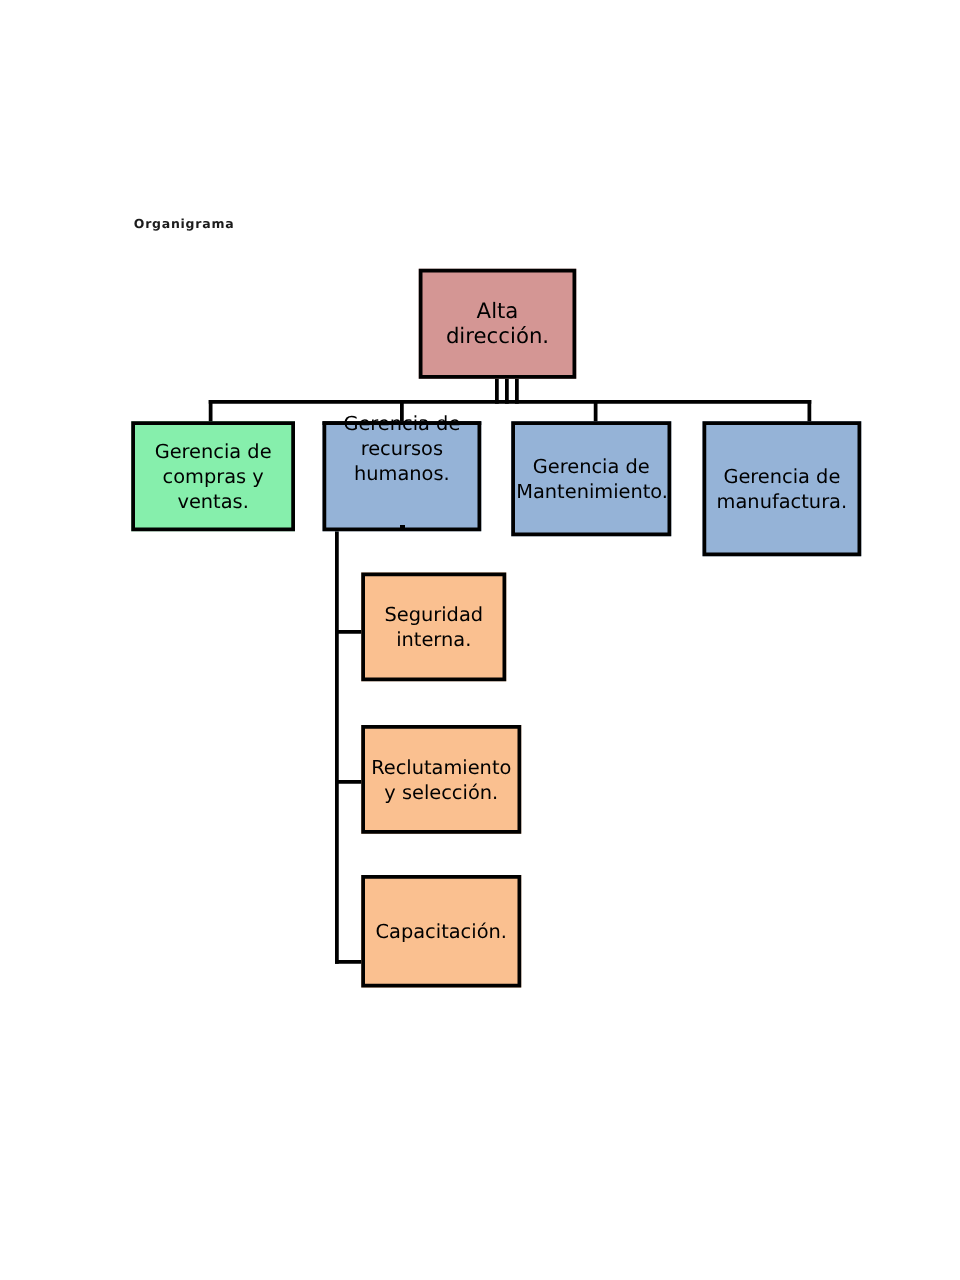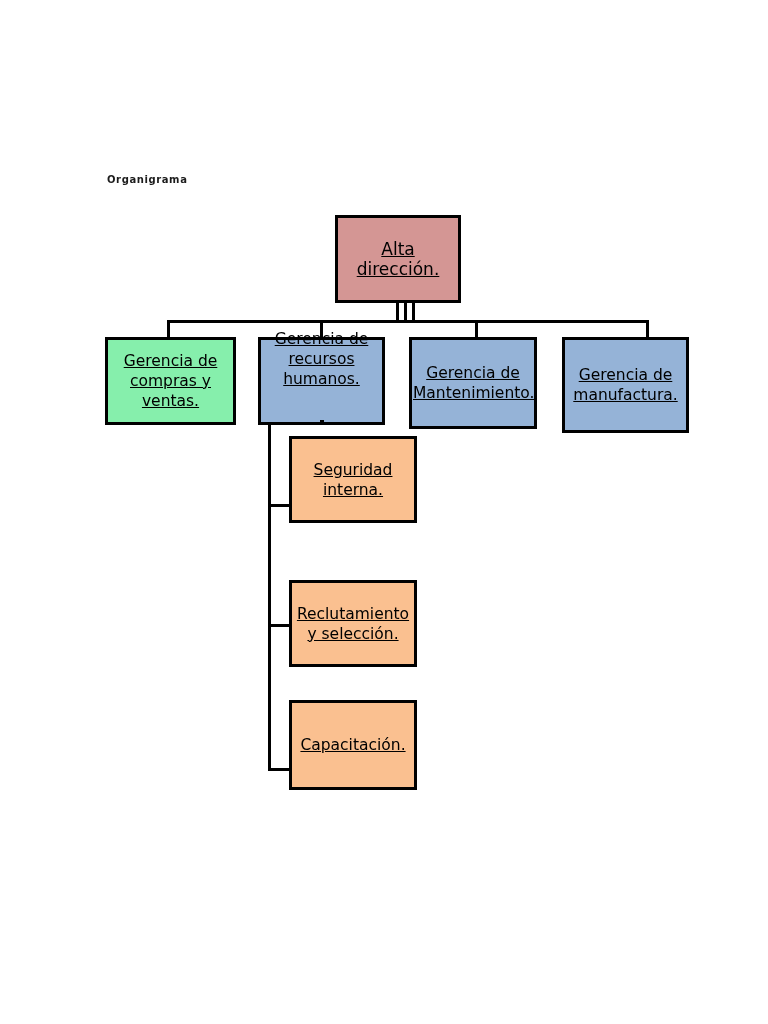--- a/index.html
+++ b/index.html
@@ -32,7 +32,7 @@
     font-size:15.5px;
     line-height:20px;
   }
-  .node .label { display:block; width:100%; padding:0 1px;text-decoration:underline; }
+  .node .label { display:block; width:100%; padding:0 1px; }
 
   #node-root   { left:335px; top:215px; width:126px; height:88px; font-size:17px; }
   #node-l2-0   { left:105px; top:337px; width:131px; height:88px; }

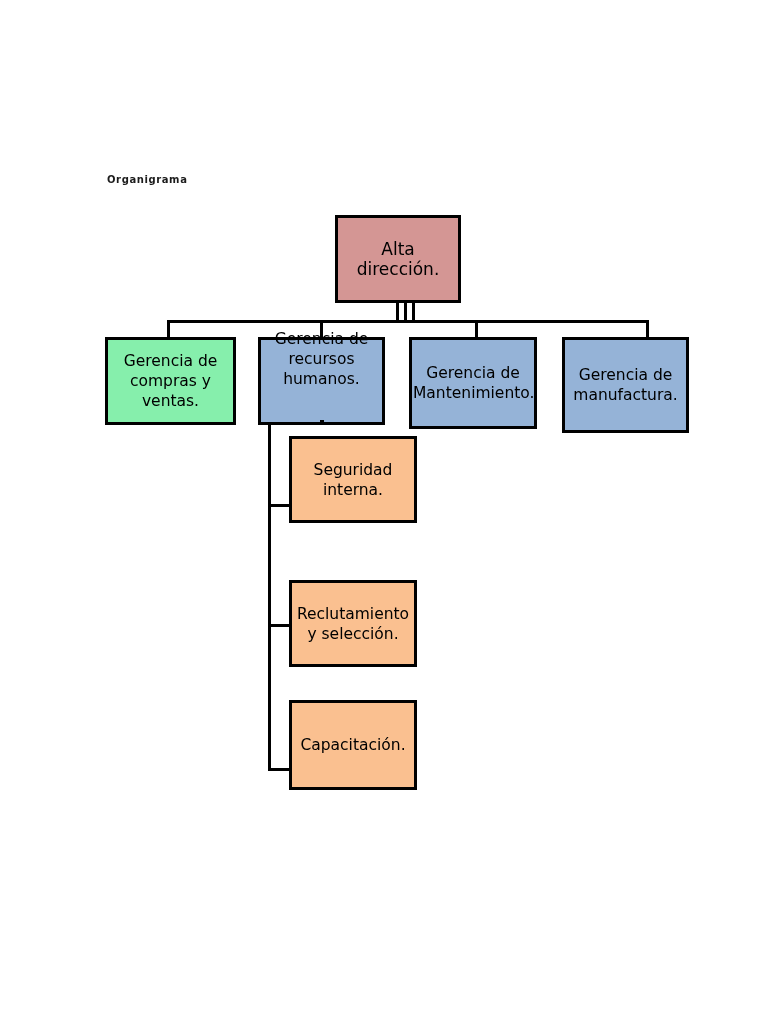--- a/index.html
+++ b/index.html
@@ -43,7 +43,7 @@
     left:-3px; right:-3px; top:-3px; height:3px; background:#000;
   }
   #node-l2-2   { left:409px; top:337px; width:128px; height:92px;text-align:center; }
-  #node-l2-3   { left:562px; top:337px; width:127px; height:96px; }
+  #node-l2-3   { left:562px; top:337px; width:127px; height:108px; }
   #node-l3-0   { left:289px; top:436px; width:128px; height:87px; }
   #node-l3-1   { left:289px; top:580px; width:128px; height:87px; }
   #node-l3-2   { left:289px; top:700px; width:128px; height:90px; }

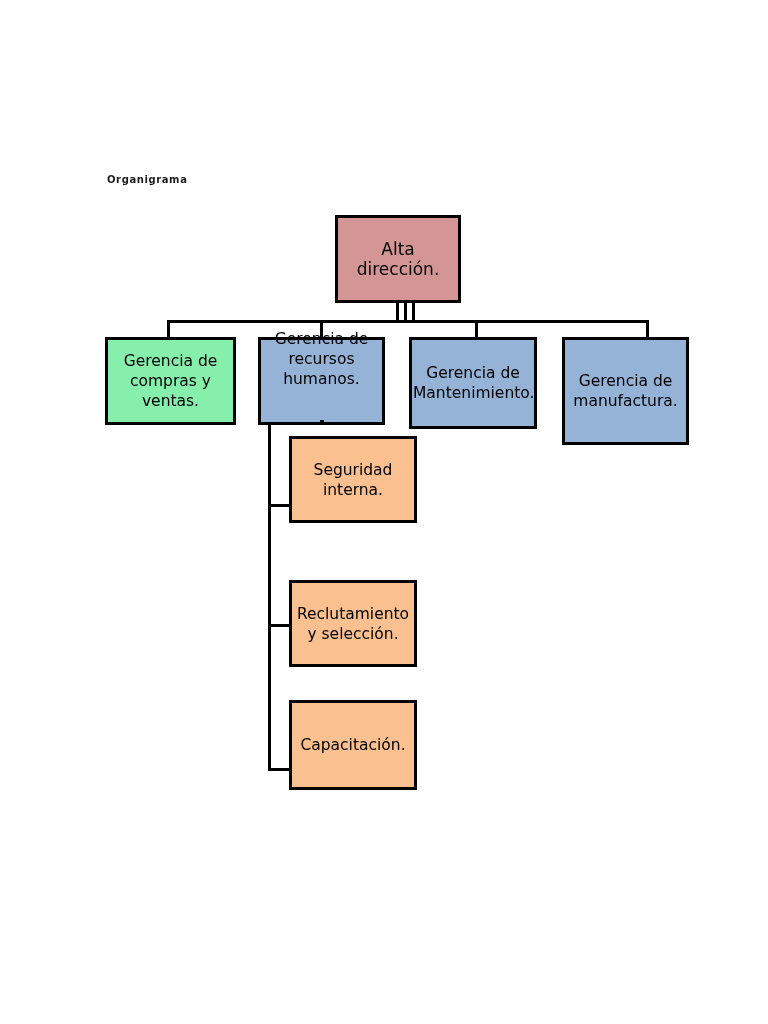--- a/index.html
+++ b/index.html
@@ -44,7 +44,7 @@
   }
   #node-l2-2   { left:409px; top:337px; width:128px; height:92px;text-align:center; }
   #node-l2-3   { left:562px; top:337px; width:127px; height:108px; }
-  #node-l3-0   { left:289px; top:436px; width:128px; height:87px; }
+  #node-l3-0   { left:289px; top:458px; width:116px; height:87px; }
   #node-l3-1   { left:289px; top:580px; width:128px; height:87px; }
   #node-l3-2   { left:289px; top:700px; width:128px; height:90px; }
 

